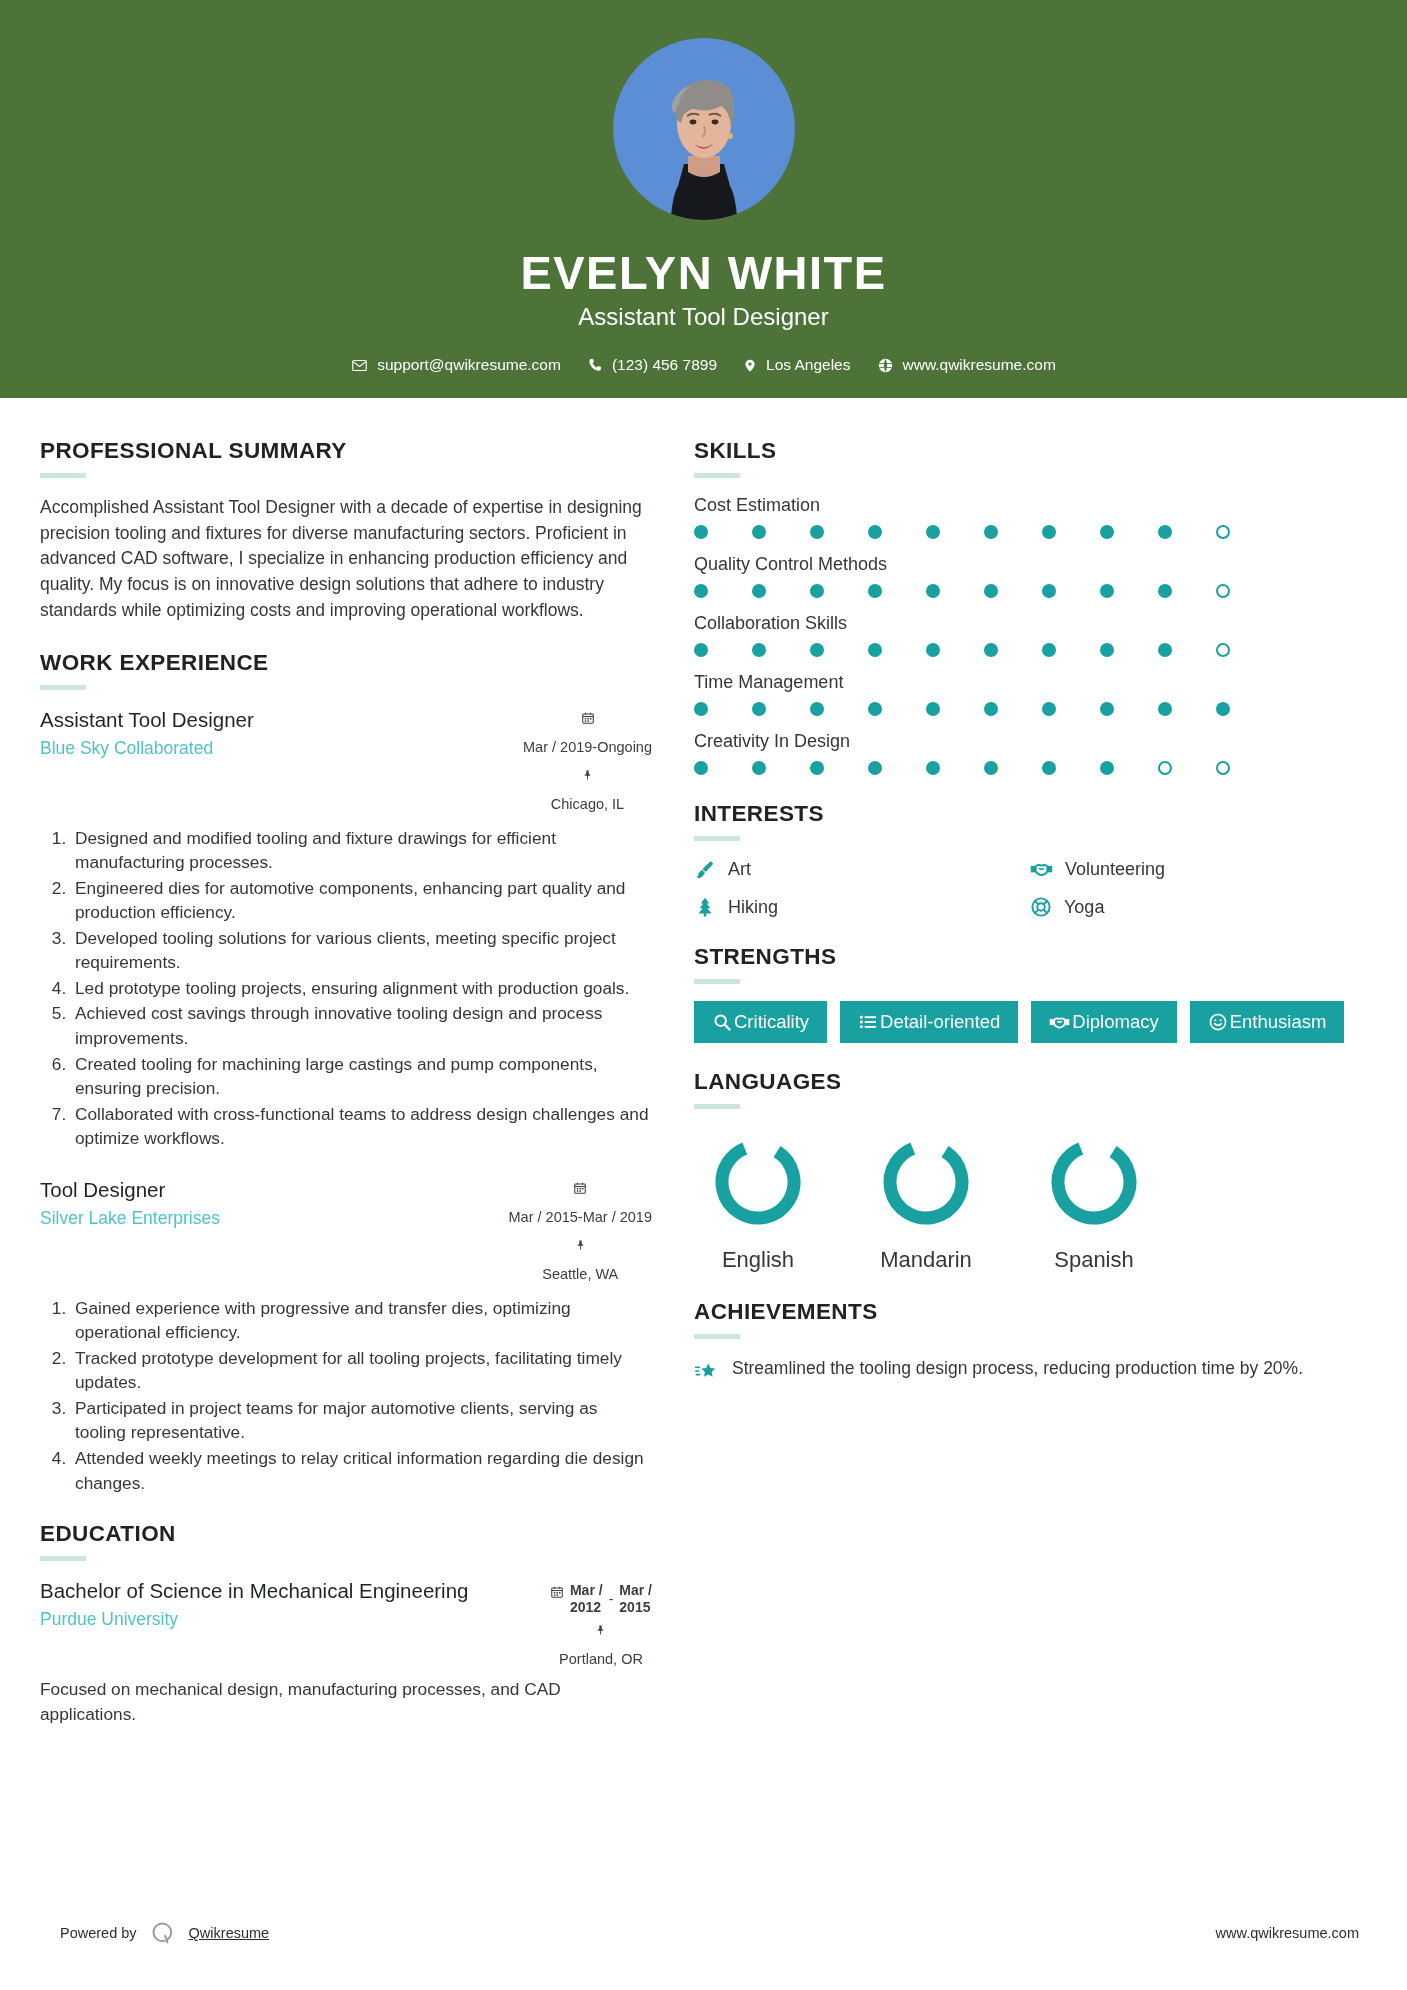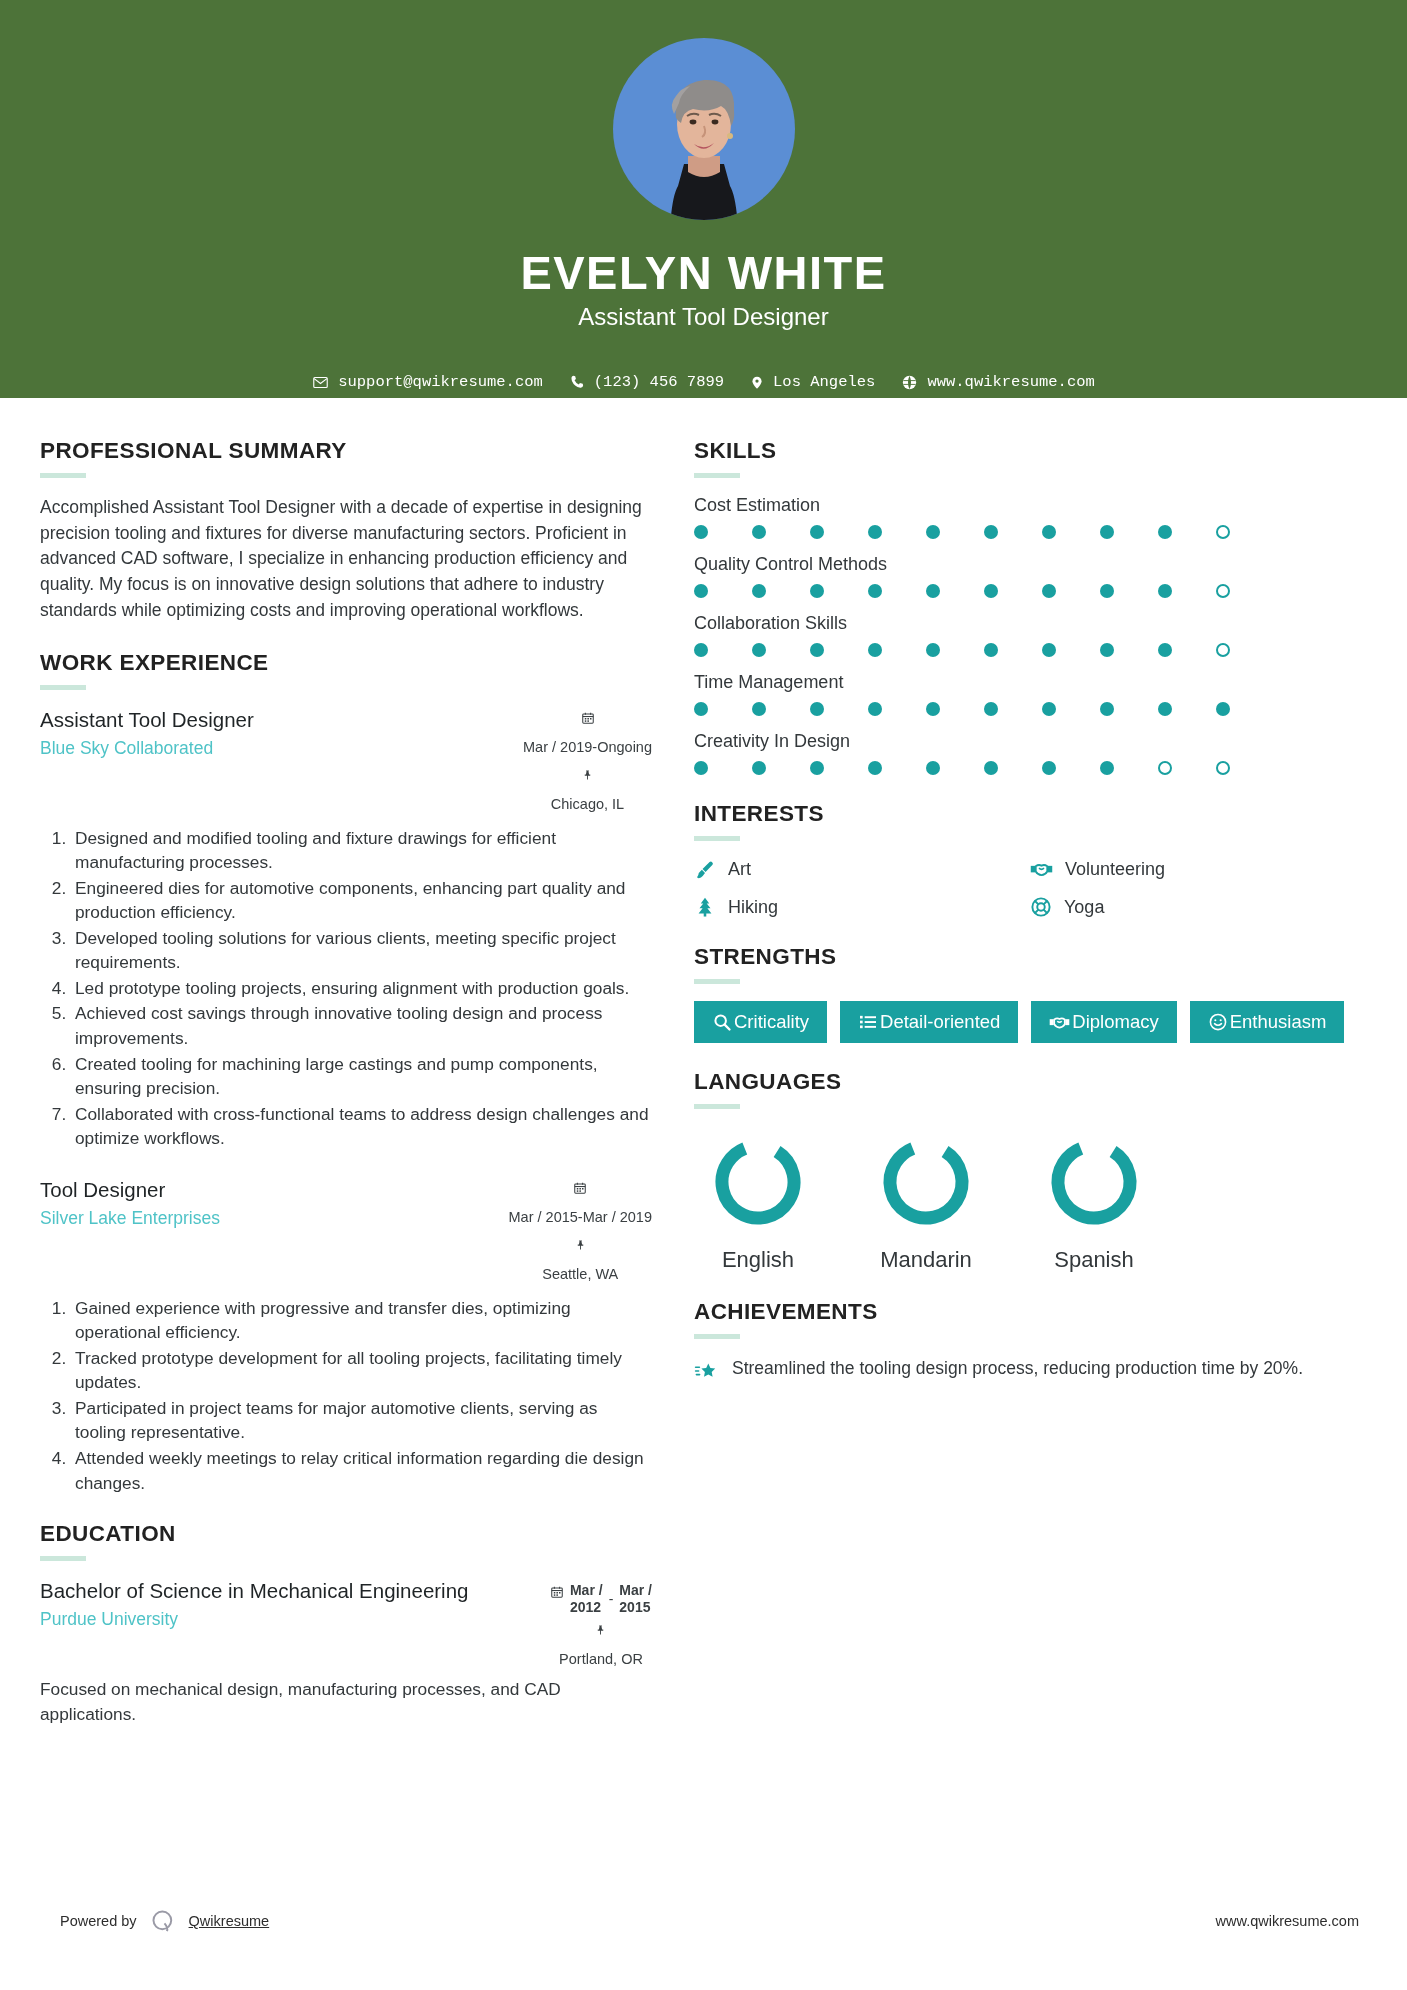--- a/index.html
+++ b/index.html
@@ -53,14 +53,13 @@
     font-weight: 400;
   }
   .contact-bar {
-    margin-top: 42px;
+    margin-top: 25px;
     display: flex;
     justify-content: center;
     align-items: flex-start;
     gap: 26px;
     color: #ffffff;
     font-size: 15.5px;
-    font-family: Liberation Mono, monospace;
   }
   .contact-item {
     display: flex;

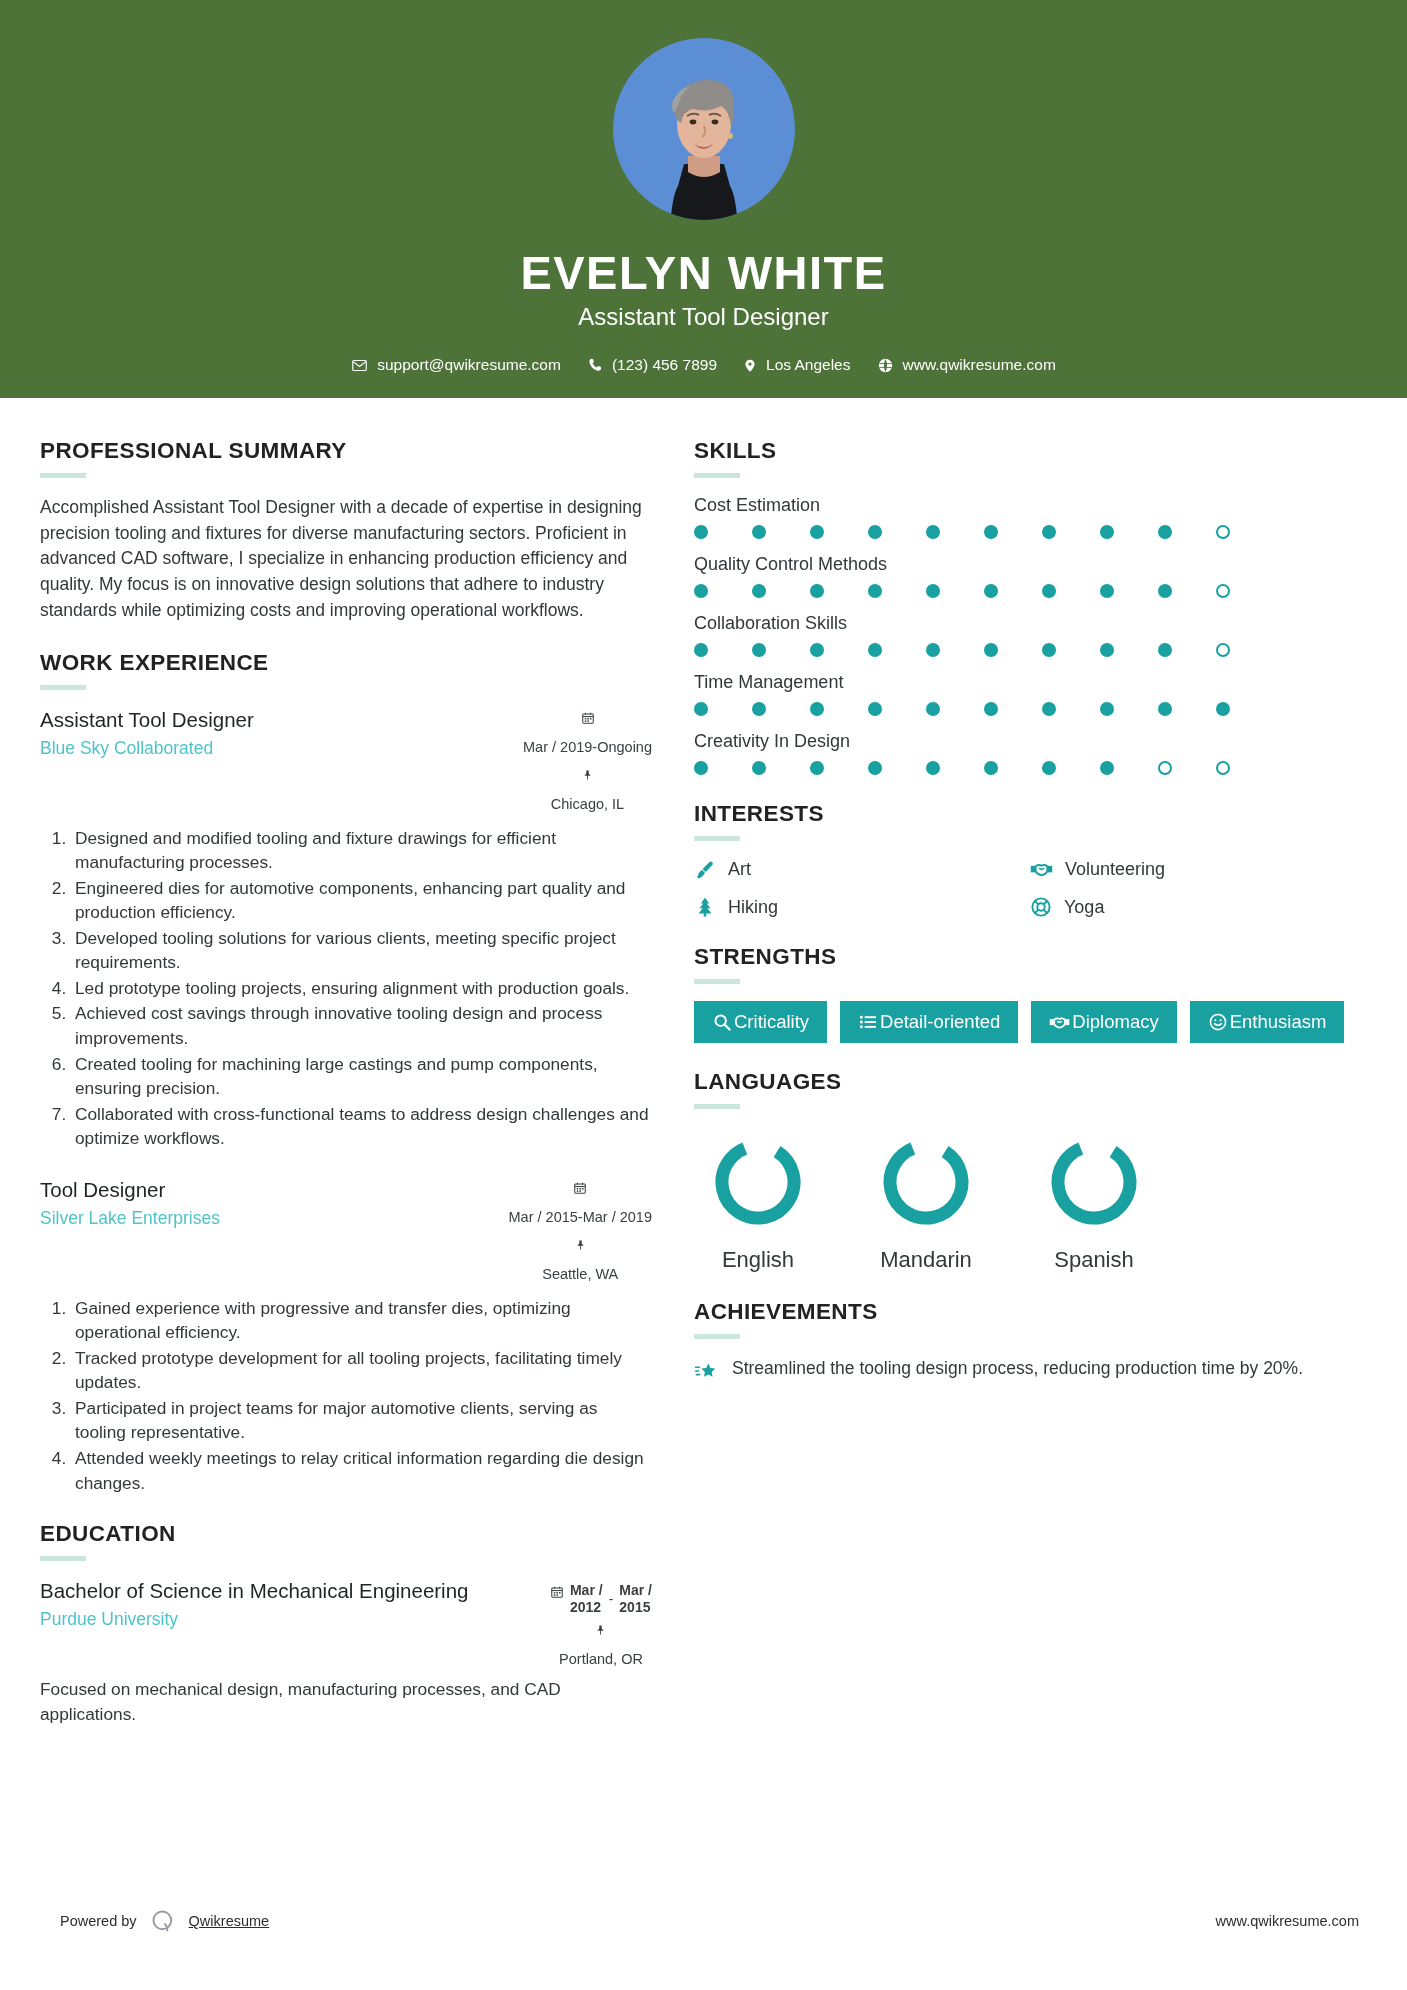--- a/index.html
+++ b/index.html
@@ -253,7 +253,7 @@
   .footer {
     position: absolute;
     left: 0;
-    bottom: 12px;
+    bottom: 0;
     width: 1407px;
     padding: 0 48px 44px 60px;
     display: flex;

